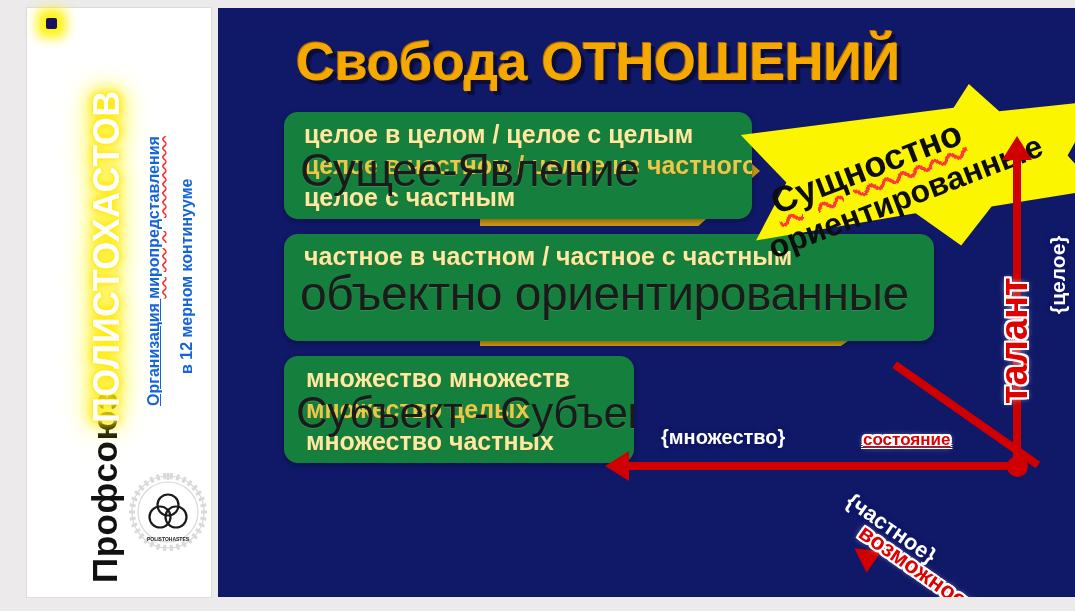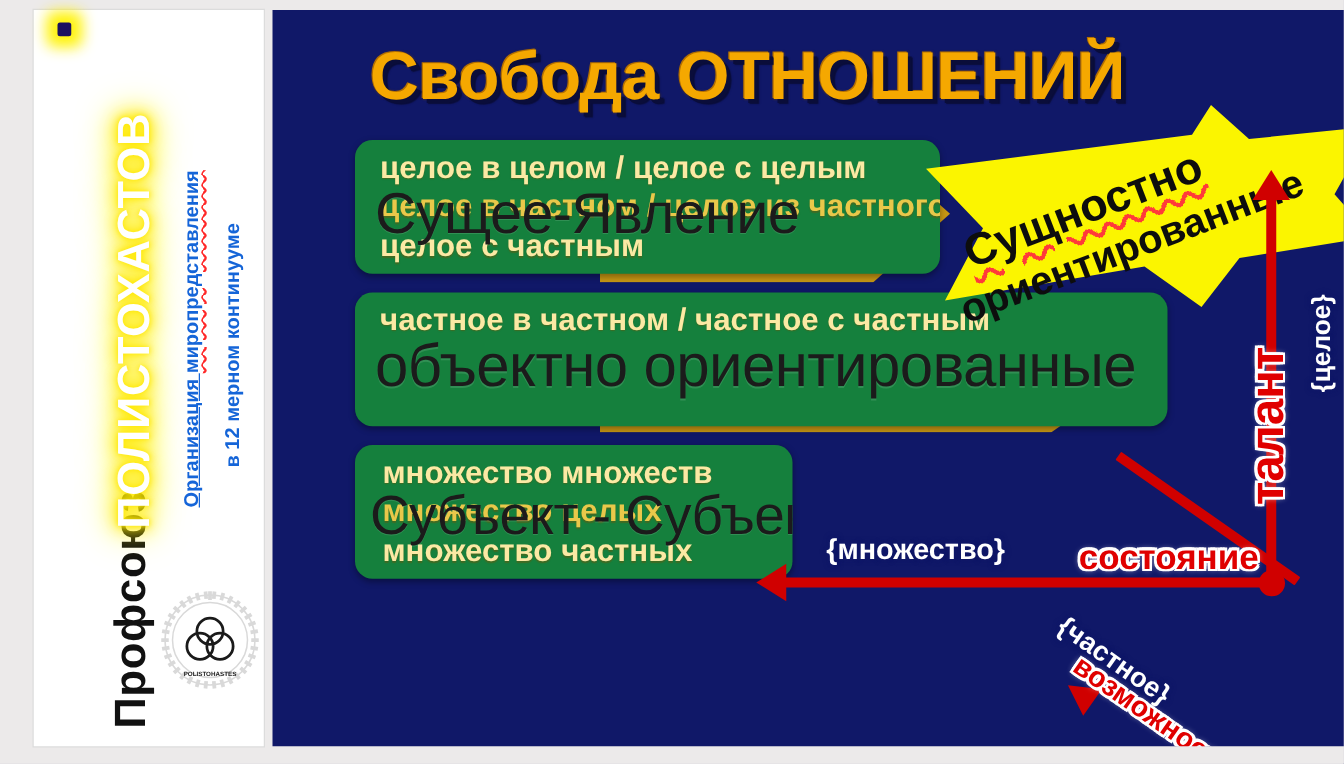--- a/index.html
+++ b/index.html
@@ -168,7 +168,7 @@
 
   #lbl-celoe{left:828px;top:306px;transform:rotate(-90deg);font-size:21px;}
   #lbl-talant{left:775px;top:396px;transform:rotate(-90deg);font-size:38px;}
-  #lbl-mnozh{left:443px;top:418px;font-size:23px;}
+  #lbl-mnozh{left:443px;top:418px;font-size:20px;}
   #lbl-sost{left:645px;top:422px;font-size:28px;}
   #lbl-chast{left:638px;top:480px;font-size:22px;transform:rotate(35deg);}
   #lbl-vozm{left:651px;top:511px;font-size:23px;transform:rotate(35deg);}

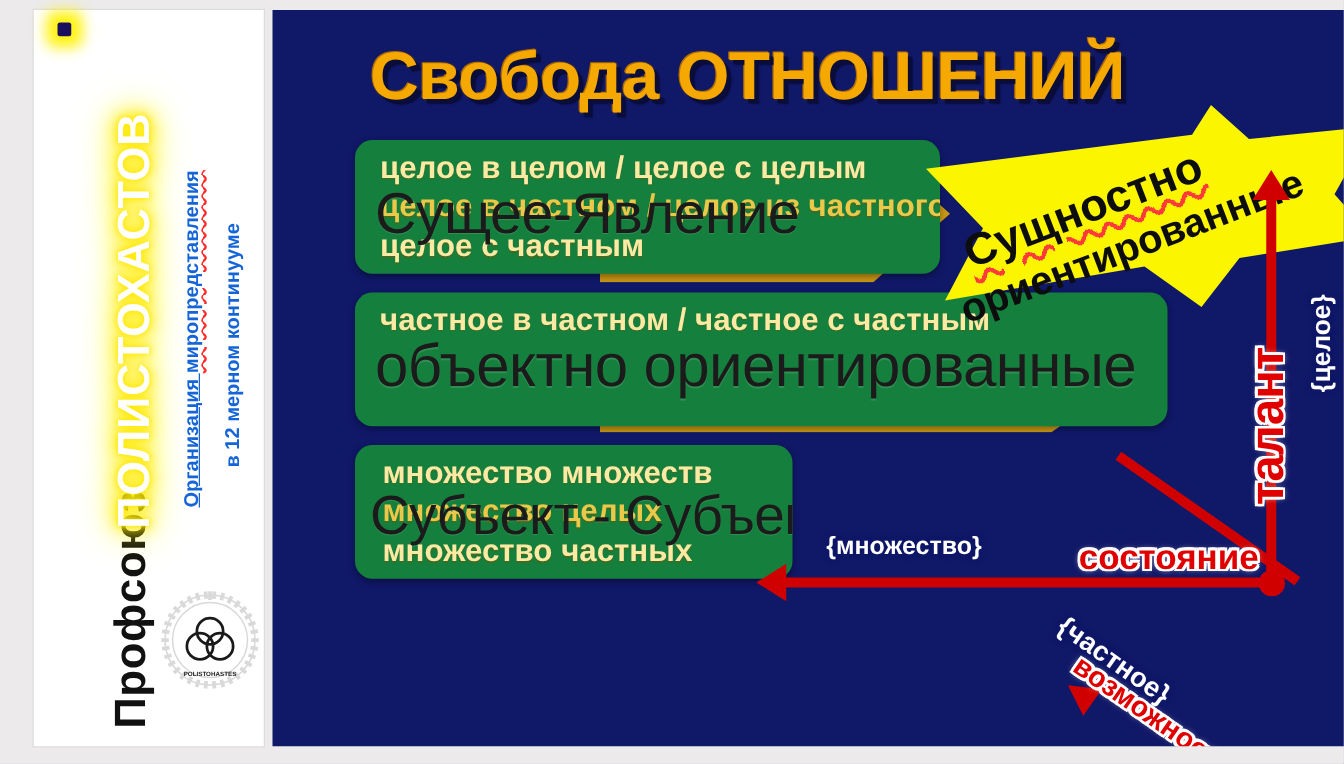--- a/index.html
+++ b/index.html
@@ -169,7 +169,7 @@
   #lbl-celoe{left:828px;top:306px;transform:rotate(-90deg);font-size:21px;}
   #lbl-talant{left:775px;top:396px;transform:rotate(-90deg);font-size:38px;}
   #lbl-mnozh{left:443px;top:418px;font-size:20px;}
-  #lbl-sost{left:645px;top:422px;font-size:28px;}
+  #lbl-sost{left:645px;top:422px;font-size:17px;text-decoration:underline;}
   #lbl-chast{left:638px;top:480px;font-size:22px;transform:rotate(35deg);}
   #lbl-vozm{left:651px;top:511px;font-size:23px;transform:rotate(35deg);}
 </style>

